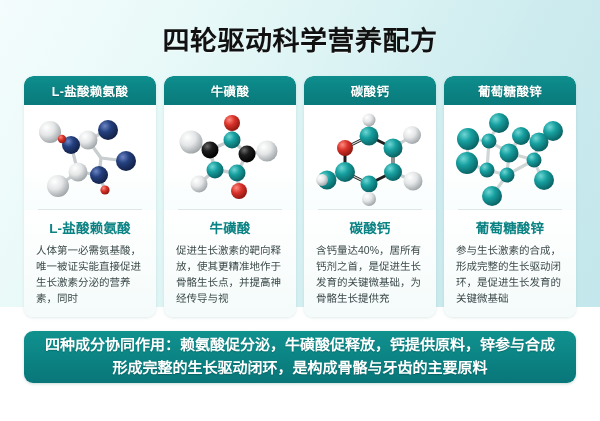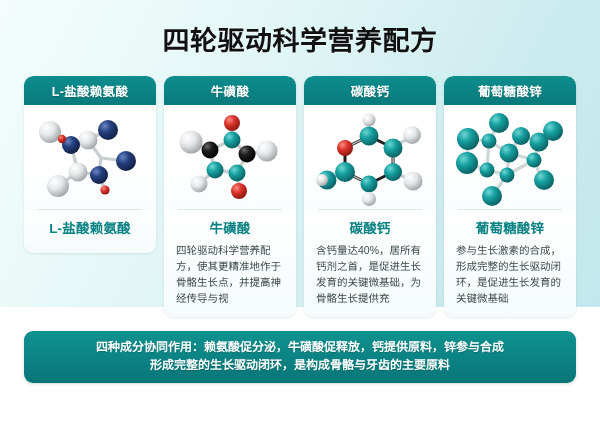--- a/index.html
+++ b/index.html
@@ -44,7 +44,7 @@
     width: 552px;
     display: flex;
     gap: 8px;
-    align-items: flex-start;
+    align-items: flex-end;
   }
 
   .ingredient-card {

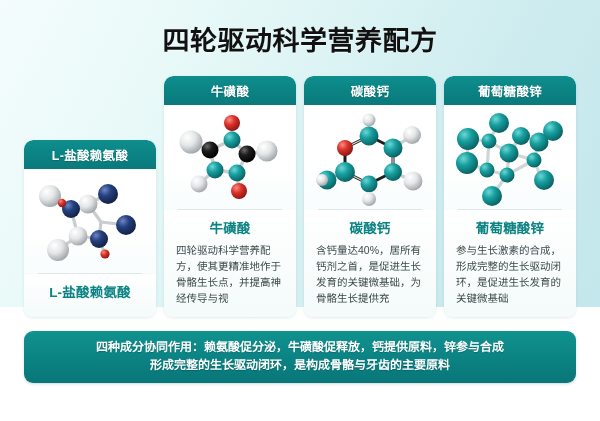--- a/index.html
+++ b/index.html
@@ -203,6 +203,7 @@
       <div class="card-divider"></div>
       <div class="card-body">
         <div class="card-subtitle">L-盐酸赖氨酸</div>
+        <div class="card-text">人体第一必需氨基酸，唯一被证实能直接促进生长激素分泌的营养素，同时</div>
       </div>
     </div>
 

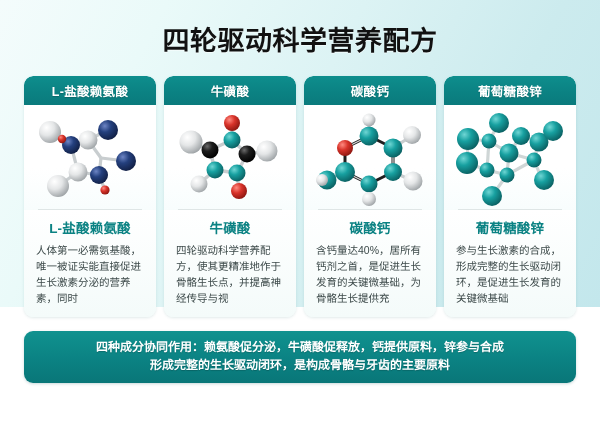--- a/index.html
+++ b/index.html
@@ -252,7 +252,7 @@
       <div class="card-divider"></div>
       <div class="card-body">
         <div class="card-subtitle">牛磺酸</div>
-        <div class="card-text">四轮驱动科学营养配方，使其更精准地作于骨骼生长点，并提高神经传导与视</div>
+        <div class="card-text">促进生长激素的靶向释放，使其更精准地作于骨骼生长点，并提高神经传导与视</div>
       </div>
     </div>
 

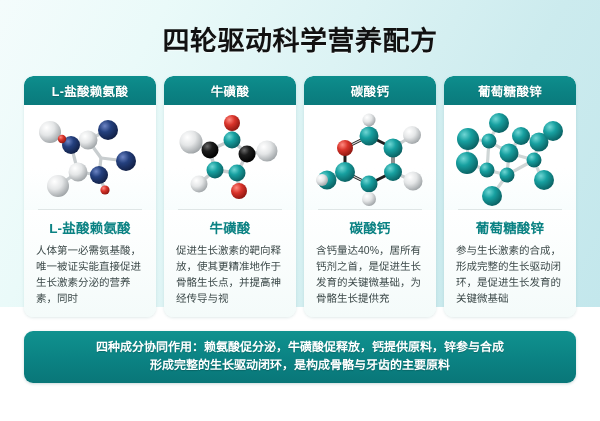--- a/index.html
+++ b/index.html
@@ -136,7 +136,7 @@
   }
   .summary-line {
     color: #ffffff;
-    font-size: 12px;
+    font-size: 15px;
     font-weight: 700;
     line-height: 1.48;
     text-align: center;

